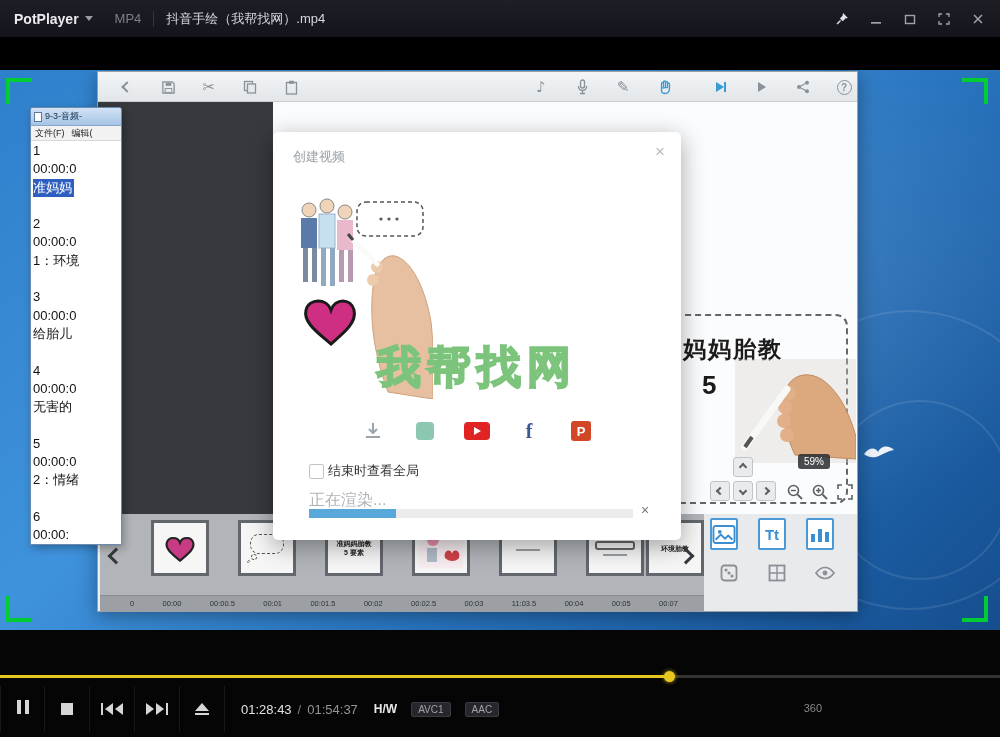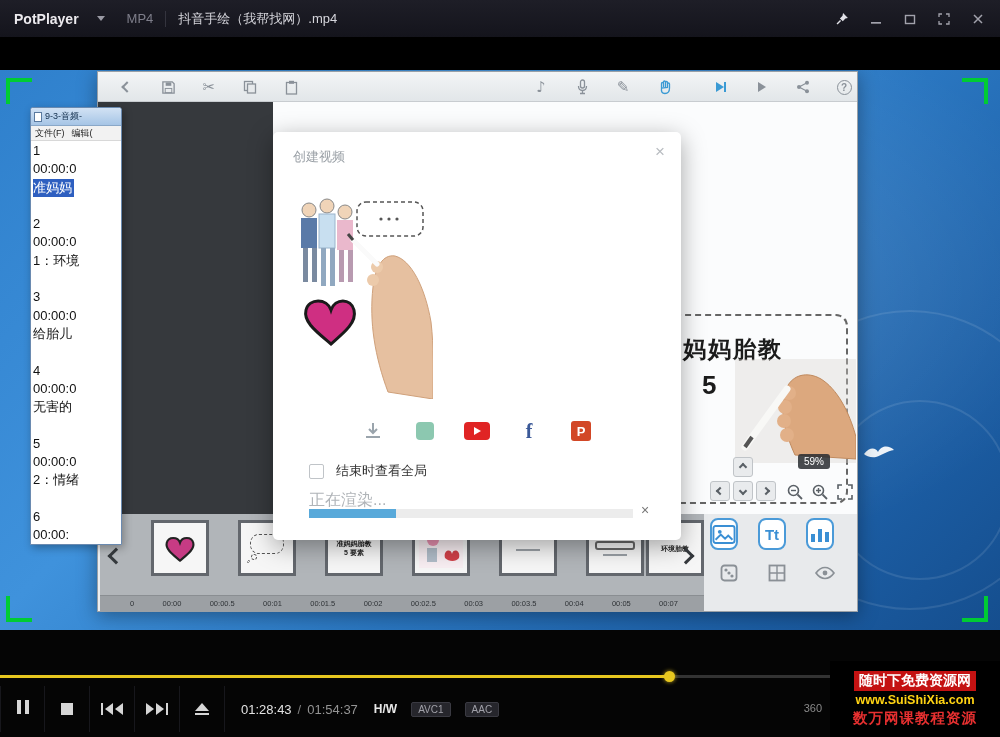--- a/index.html
+++ b/index.html
@@ -9,7 +9,7 @@
 
   
   #titlebar{position:absolute;left:0;top:0;width:1000px;height:38px;background:linear-gradient(#1e1e27,#14141c);display:flex;align-items:center;padding:0 14px;border-bottom:1px solid #000}
-  .tb-app{display:flex;align-items:center;gap:18px;color:#eceaee;font-size:14px;font-weight:bold;cursor:default}
+  .tb-app{display:flex;align-items:center;gap:6px;color:#eceaee;font-size:14px;font-weight:bold;cursor:default}
   .tb-chev{width:0;height:0;border-left:4px solid transparent;border-right:4px solid transparent;border-top:5px solid #9a9aa4}
   .tb-format{color:#7e7e8a;font-size:13px;margin-left:22px}
   .tb-sep{width:1px;height:16px;background:#34343e;margin:0 12px}

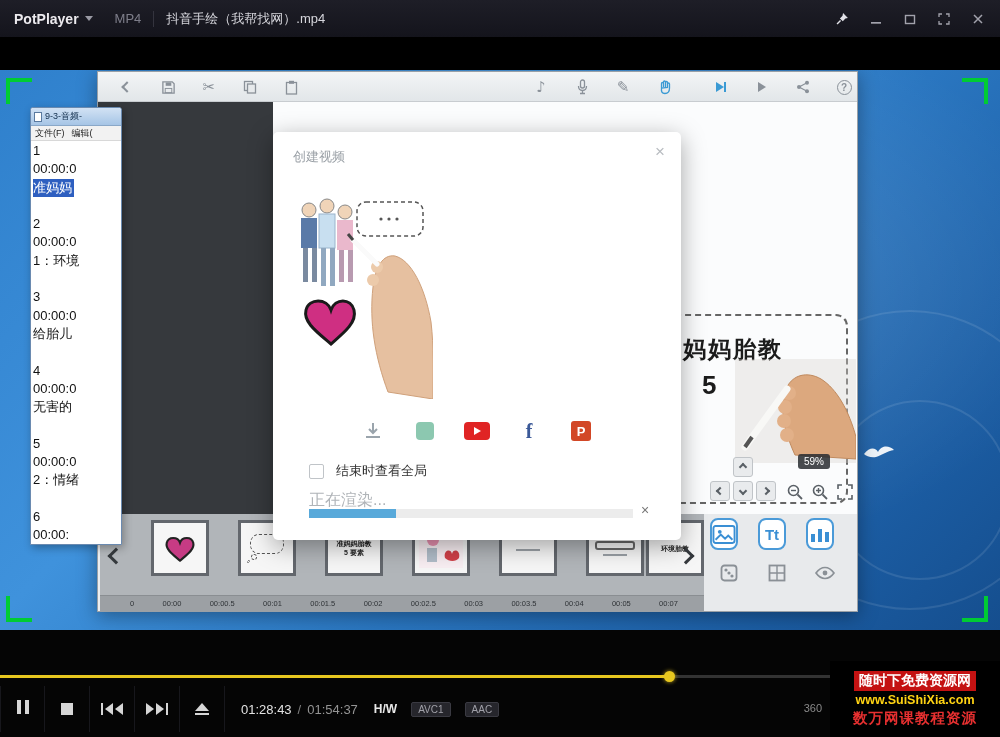--- a/index.html
+++ b/index.html
@@ -338,6 +338,7 @@
           <path d="M60 48 l-5 -6" stroke="#444" stroke-width="3"></path>
         </svg>
 
+        <div id="wm">我帮找网</div>
 
         <div id="exp-icons">
           <span class="exp">

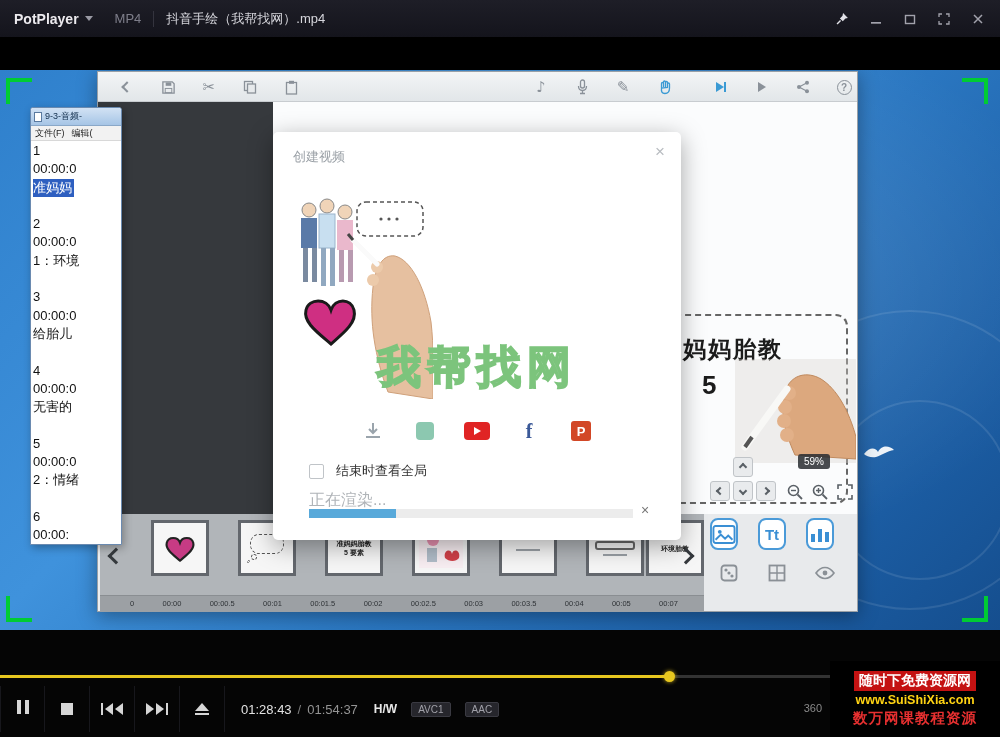--- a/index.html
+++ b/index.html
@@ -70,7 +70,7 @@
   .fb{color:#3b5998;font-weight:bold;font-size:20px;font-family:"Liberation Serif",serif}
   .ppt{width:20px;height:20px;background:#d24726;border-radius:3px;color:#fff;font-weight:bold;font-size:13px;display:flex;align-items:center;justify-content:center}
   .shoco{width:18px;height:18px;background:#8cc8b0;border-radius:4px}
-  #chkrow{position:absolute;left:36px;top:330px;display:flex;align-items:center;gap:12px}
+  #chkrow{position:absolute;left:36px;top:330px;display:flex;align-items:center;gap:4px}
   #chk{width:15px;height:15px;border:1px solid #c0c4c8;border-radius:2px;background:#fff}
   #chklabel{font-size:13px;color:#333}
   #status{position:absolute;left:36px;top:358px;font-size:16px;color:#b0b4b8}

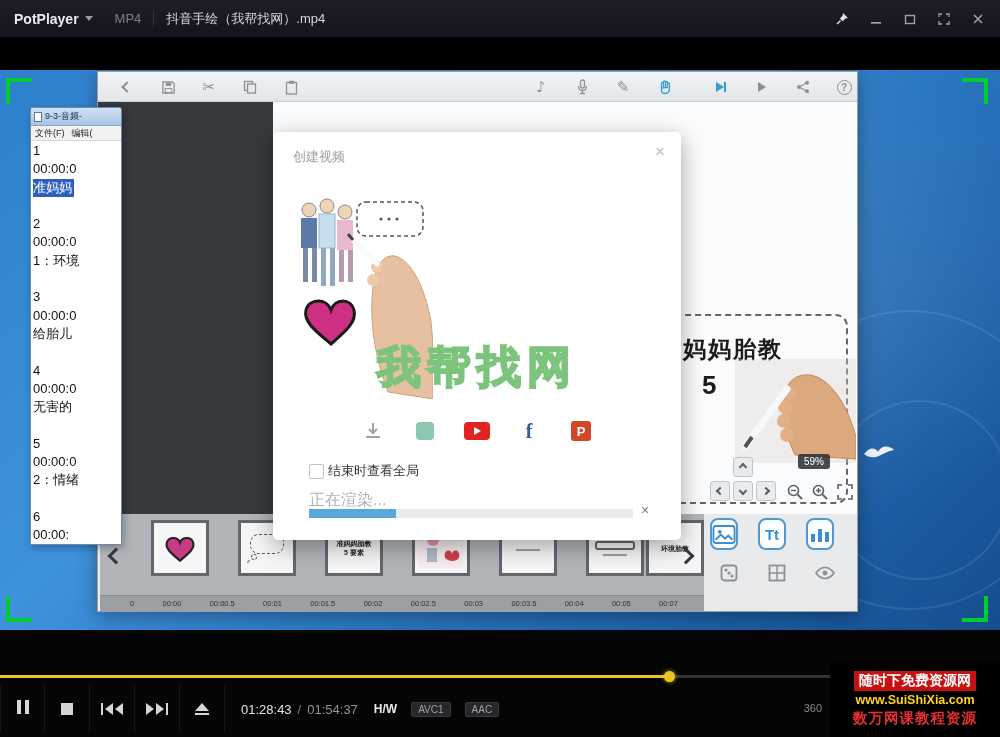--- a/index.html
+++ b/index.html
@@ -93,7 +93,7 @@
 
   
   #rpanel{position:absolute;left:606px;top:442px;width:153px;height:97px;background:#e8eaec}
-  .tool-btn{position:absolute;top:4px;width:28px;height:32px;background:#fff;border:2px solid #4a9ad8;border-radius:8px;color:#3a8fd4;display:flex;align-items:center;justify-content:center;font-weight:bold;font-size:15px}
+  .tool-btn{position:absolute;top:4px;width:28px;height:32px;background:#fff;border:2px solid #4a9ad8;border-radius:2px;color:#3a8fd4;display:flex;align-items:center;justify-content:center;font-weight:bold;font-size:15px}
   .gray-btn{position:absolute;top:48px;width:22px;height:22px;color:#8a9096;display:flex;align-items:center;justify-content:center}
 
   

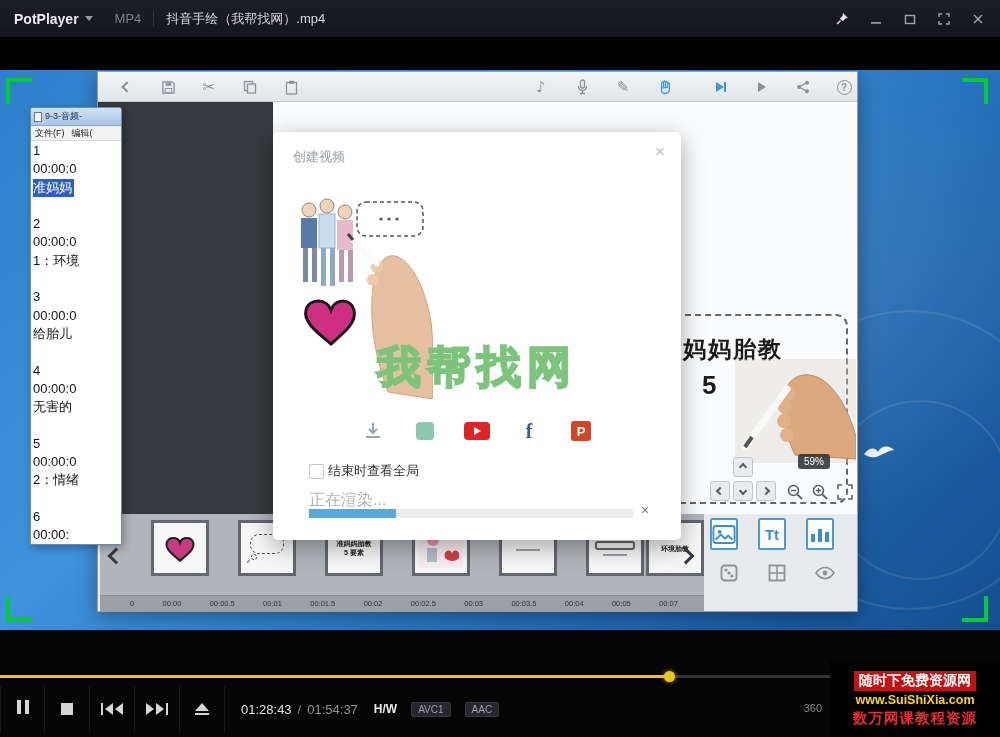--- a/index.html
+++ b/index.html
@@ -421,7 +421,7 @@
           <span>00:02</span>
           <span>00:02.5</span>
           <span>00:03</span>
-          <span>00:03.5</span>
+          <span>11:03.5</span>
           <span>00:04</span>
           <span>00:05</span>
           <span>00:07</span>

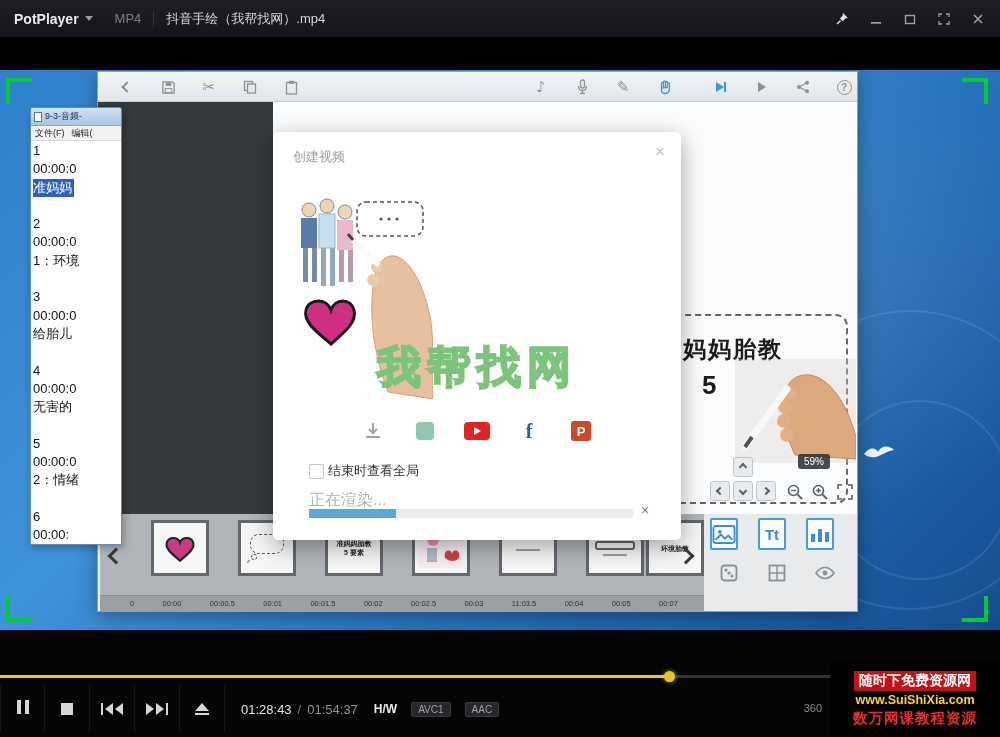--- a/index.html
+++ b/index.html
@@ -549,11 +549,6 @@
     </div>
     <span id="rinfo">360</span>
 
-    <div id="promo">
-      <span class="l1">随时下免费资源网</span>
-      <span class="l2">www.SuiShiXia.com</span>
-      <span class="l3">数万网课教程资源</span>
-    </div>
   </div>
 
 </div>

